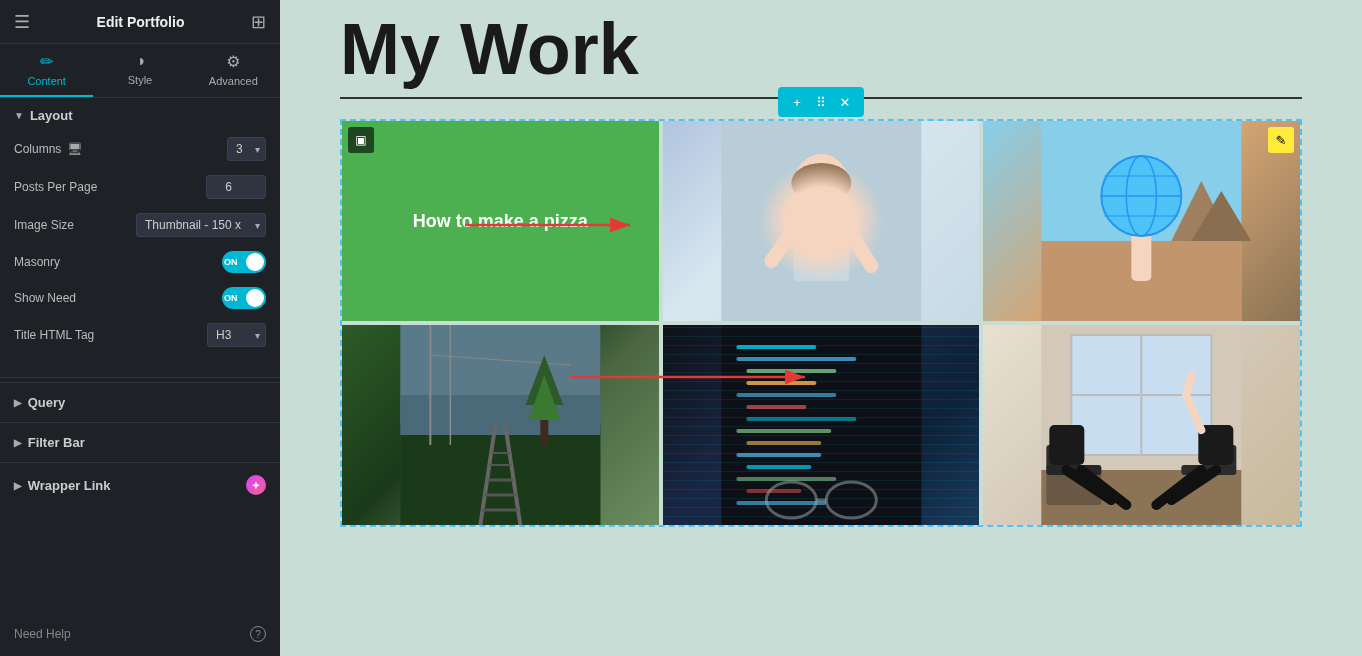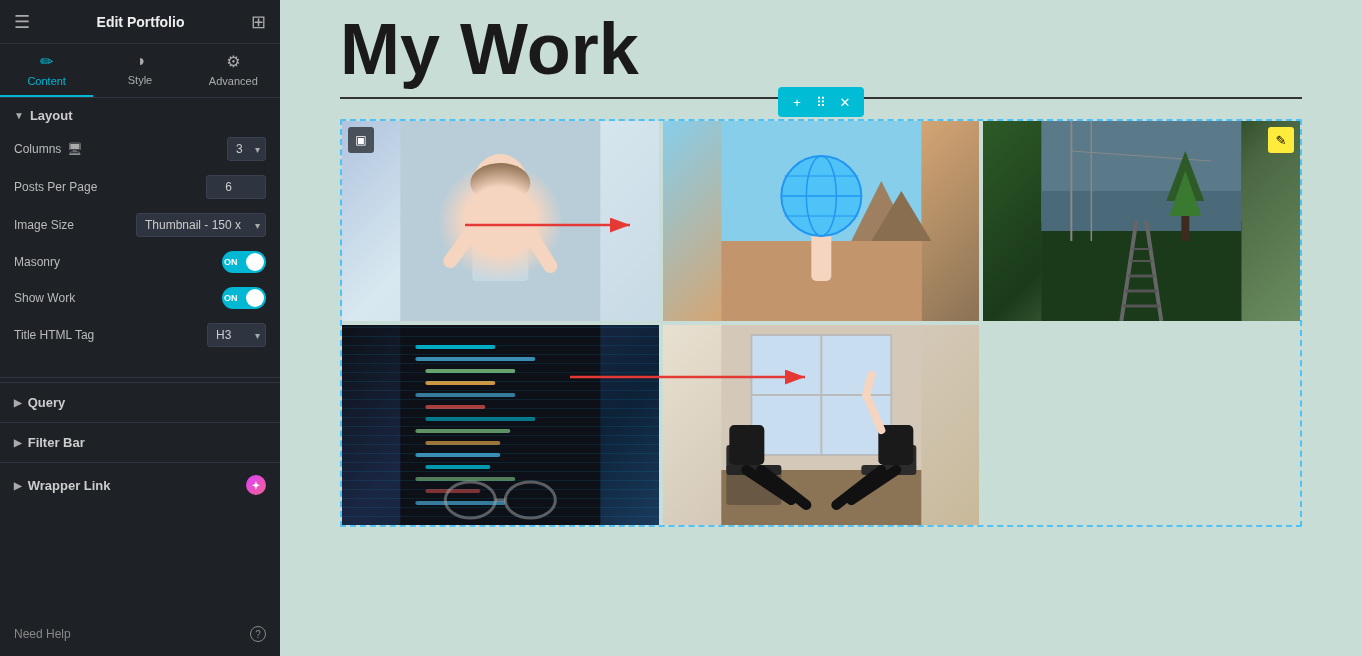--- a/index.html
+++ b/index.html
@@ -570,6 +570,9 @@
 
       <div class="grid">
 
+        <div class="grid-item grid-item-green">
+          <span class="green-title">How to make a pizza</span>
+        </div>
 
         <div class="grid-item img-woman">
           <svg viewBox="0 0 200 200" width="100%" height="200" style="position:absolute;top:0;left:0;" xmlns="http://www.w3.org/2000/svg">

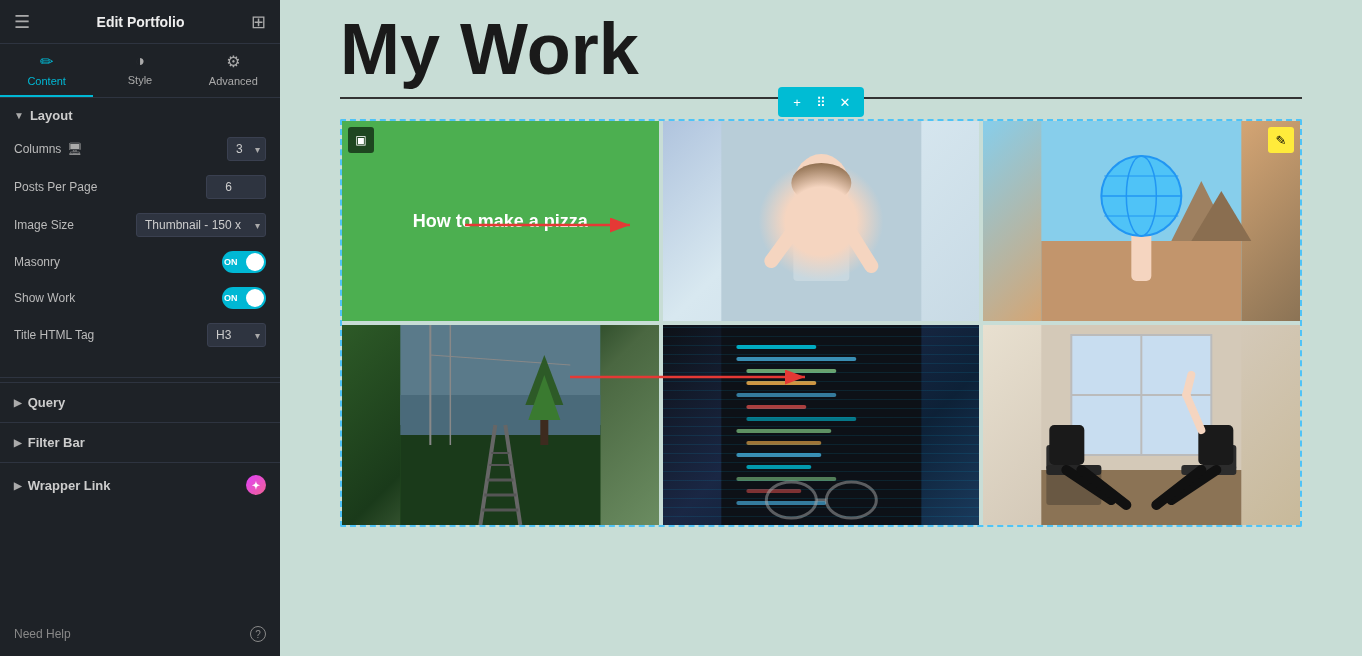--- a/index.html
+++ b/index.html
@@ -469,7 +469,7 @@
     </div>
 
     <div class="field-row">
-      <span class="field-label">Show Work</span>
+      <span class="field-label">Show Need</span>
       <div class="toggle">
         <div class="toggle-switch">
           <span class="toggle-label-on">ON</span>

